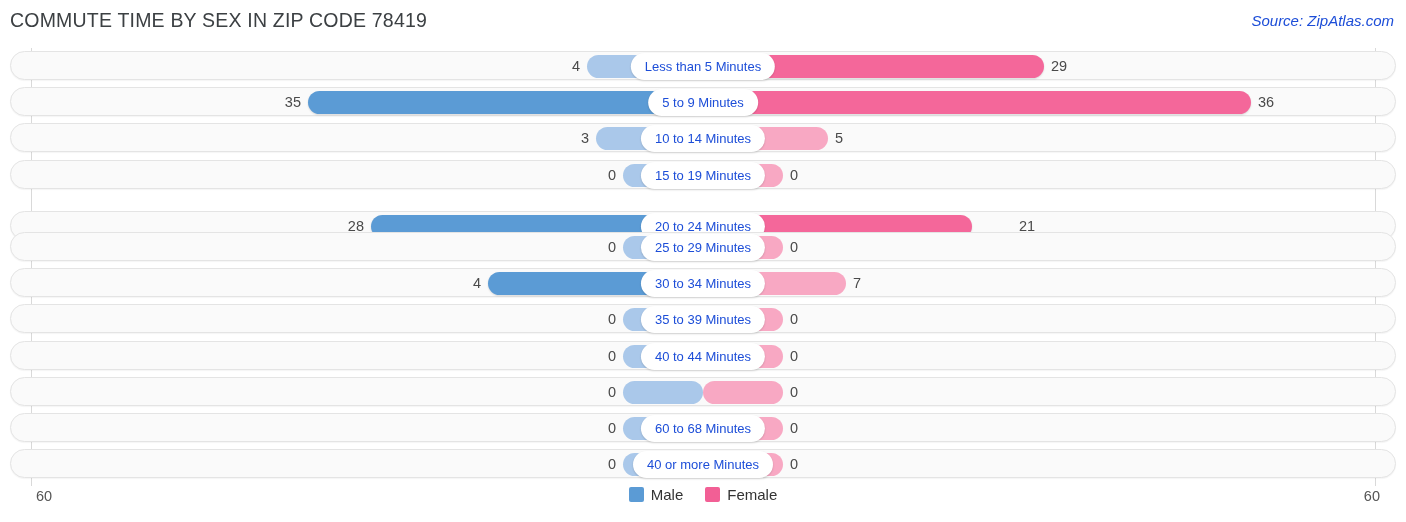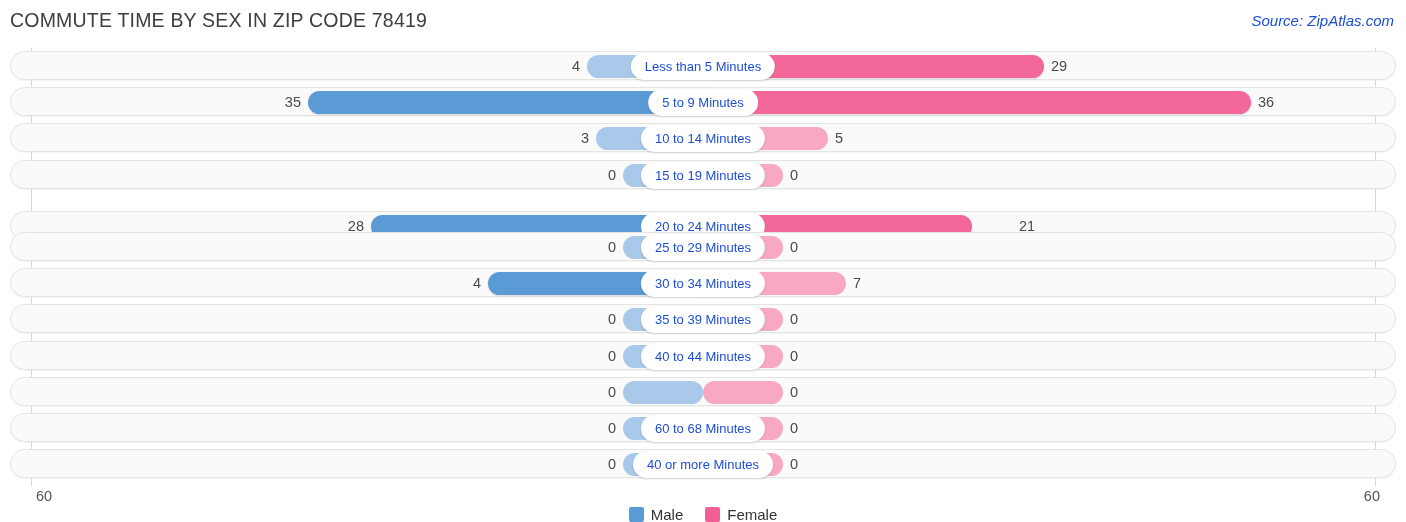--- a/index.html
+++ b/index.html
@@ -126,7 +126,6 @@
     justify-content: center;
     align-items: center;
     gap: 22px;
-    margin-top: 20px;
   }
   .legend-item {
     display: flex;

